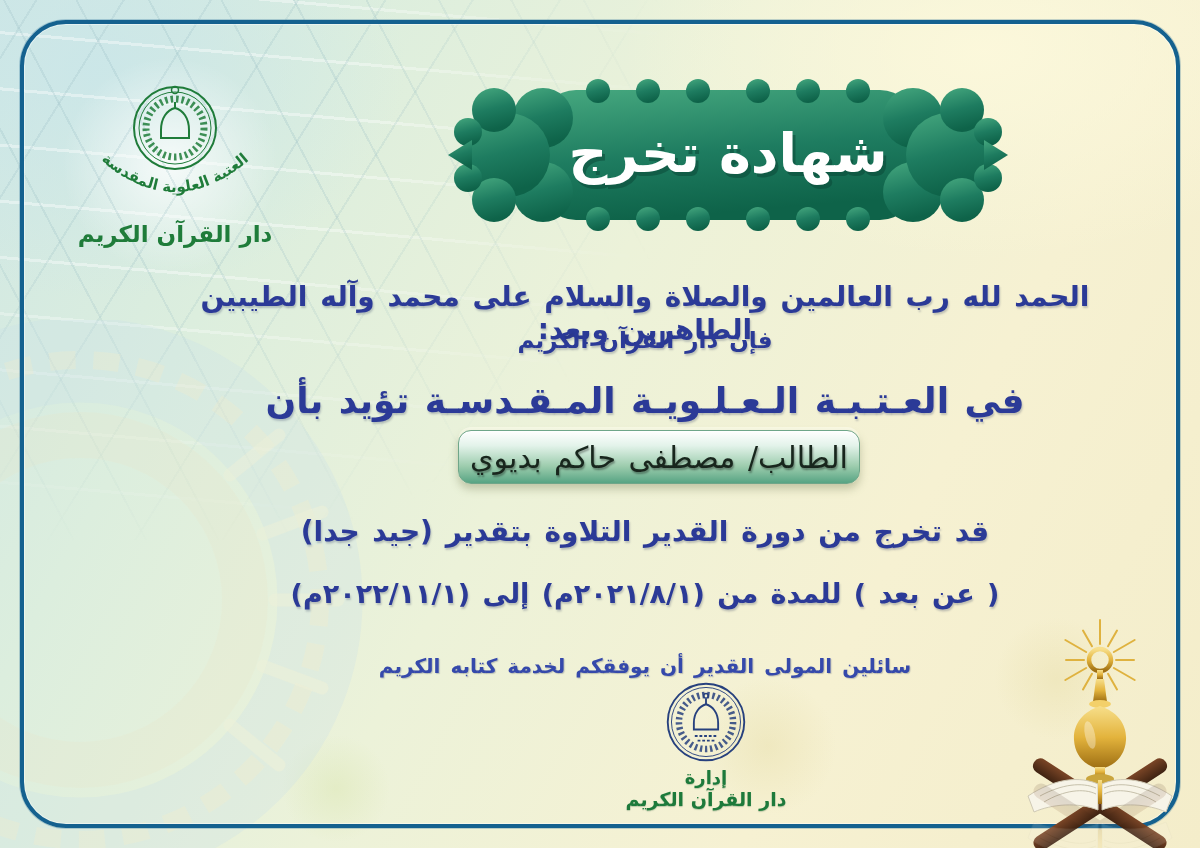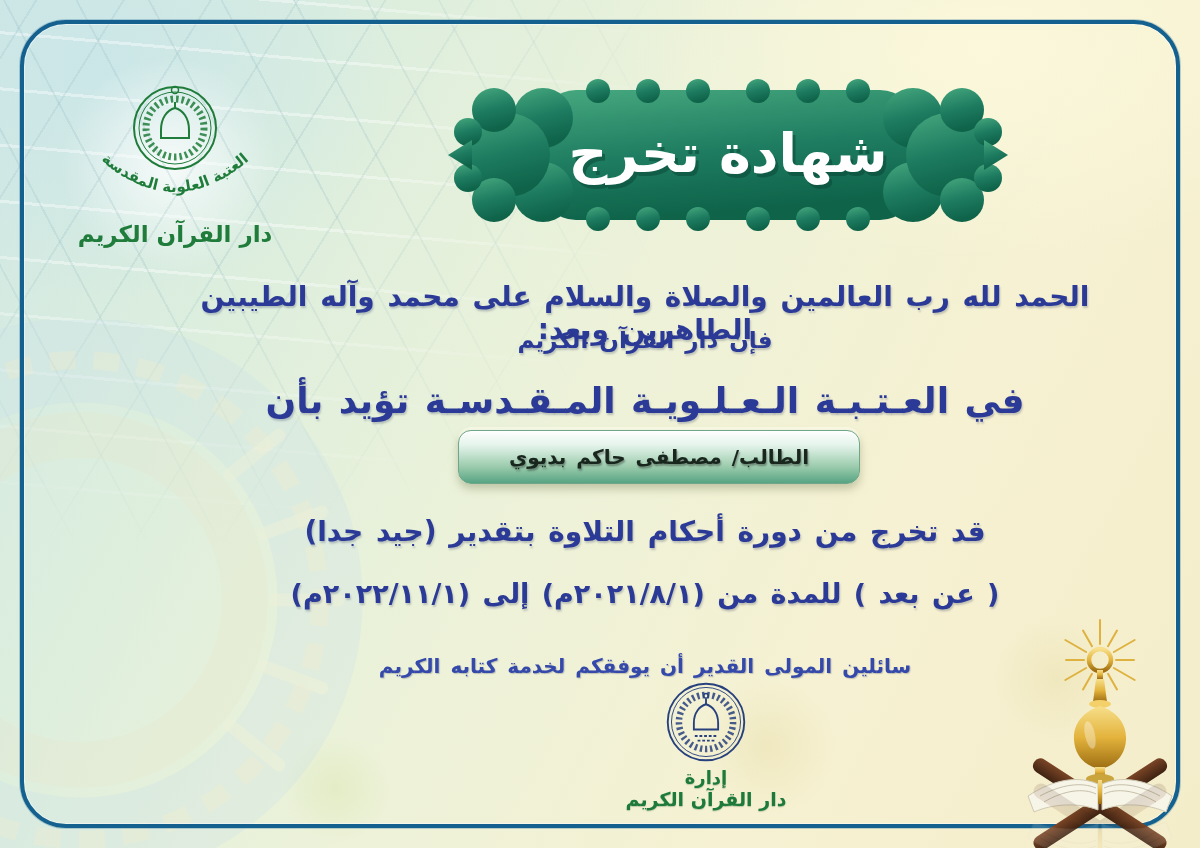--- a/index.html
+++ b/index.html
@@ -61,7 +61,7 @@
     display: flex; align-items: center; justify-content: center;
   }
   .name-box span {
-    color: #18261d; font-weight: bold; font-size: 20px; word-spacing: 3px;
+    color: #18261d; font-weight: normal; font-size: 30px; word-spacing: 3px;
     text-shadow: 1px 2px 2px rgba(0,0,0,.35);
   }
 

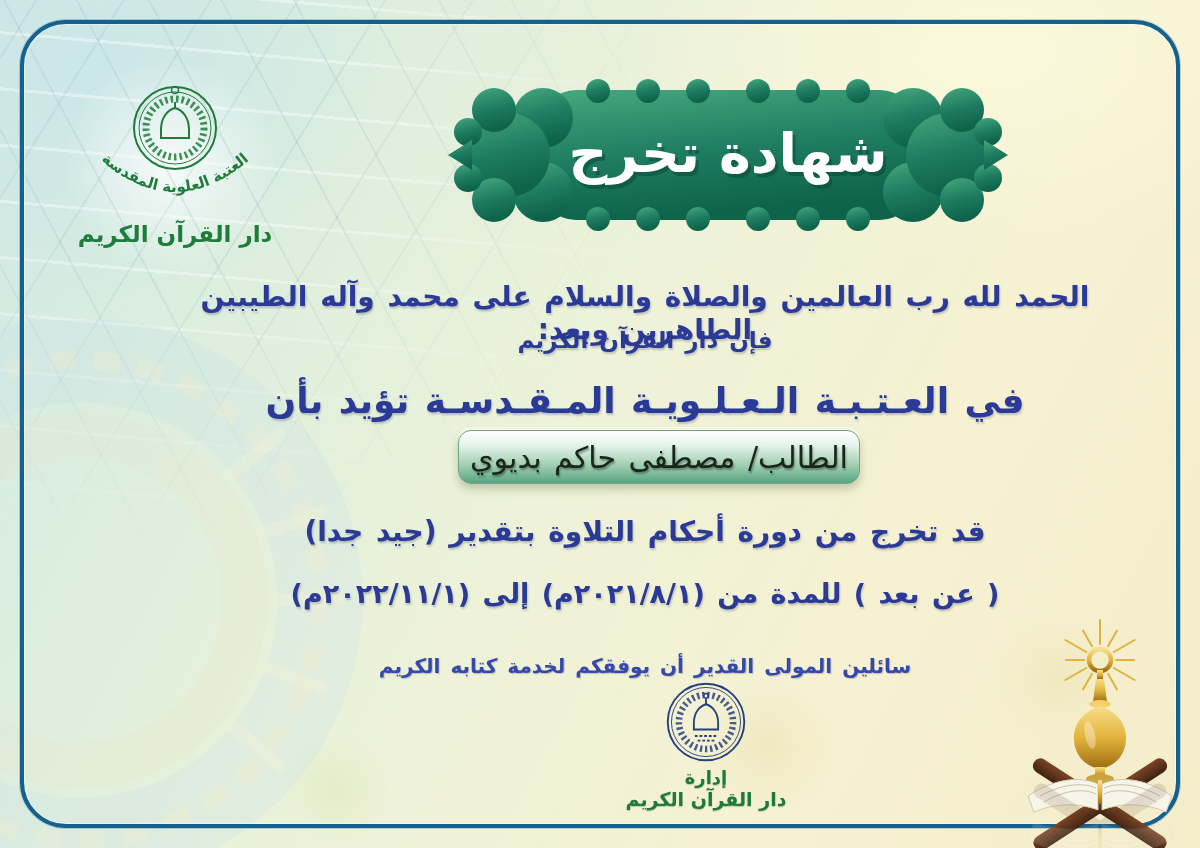--- a/index.html
+++ b/index.html
@@ -163,7 +163,7 @@
   <span>الطالب/ مصطفى حاكم بديوي</span>
 </div>
 
-<div class="line graduation">قد تخرج من دورة أحكام التلاوة بتقدير (جيد جدا)</div>
+<div class="line graduation">قد تخرج من دورة القدير التلاوة بتقدير (جيد جدا)</div>
 <div class="line period">( عن بعد ) للمدة من (٢٠٢١/٨/١م) إلى (٢٠٢٢/١١/١م)</div>
 <div class="line dua">سائلين المولى القدير أن يوفقكم لخدمة كتابه الكريم</div>
 

